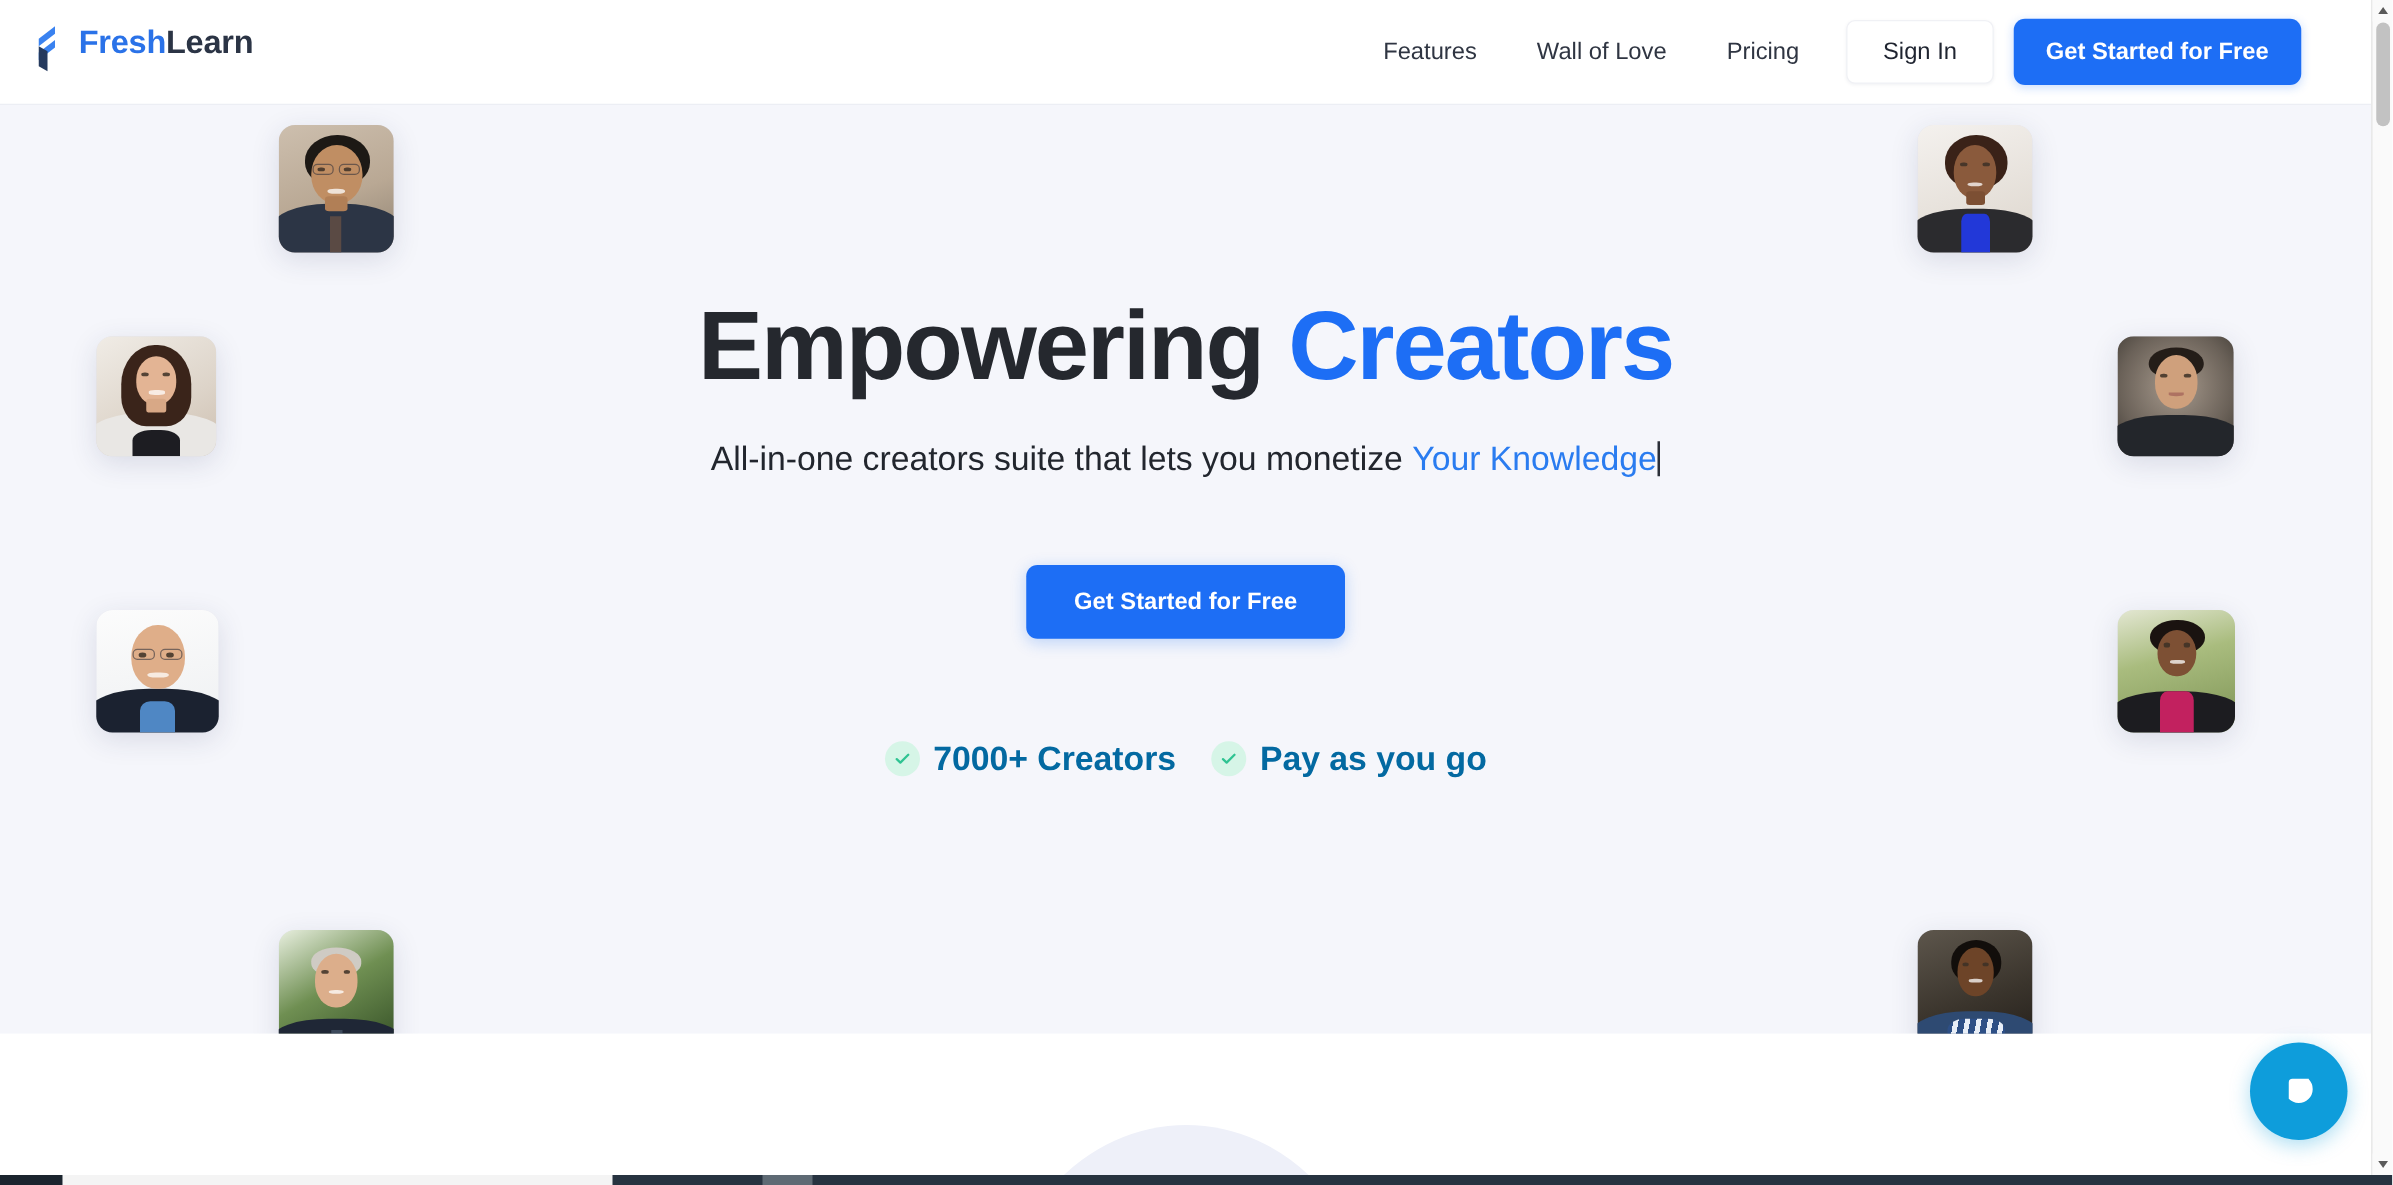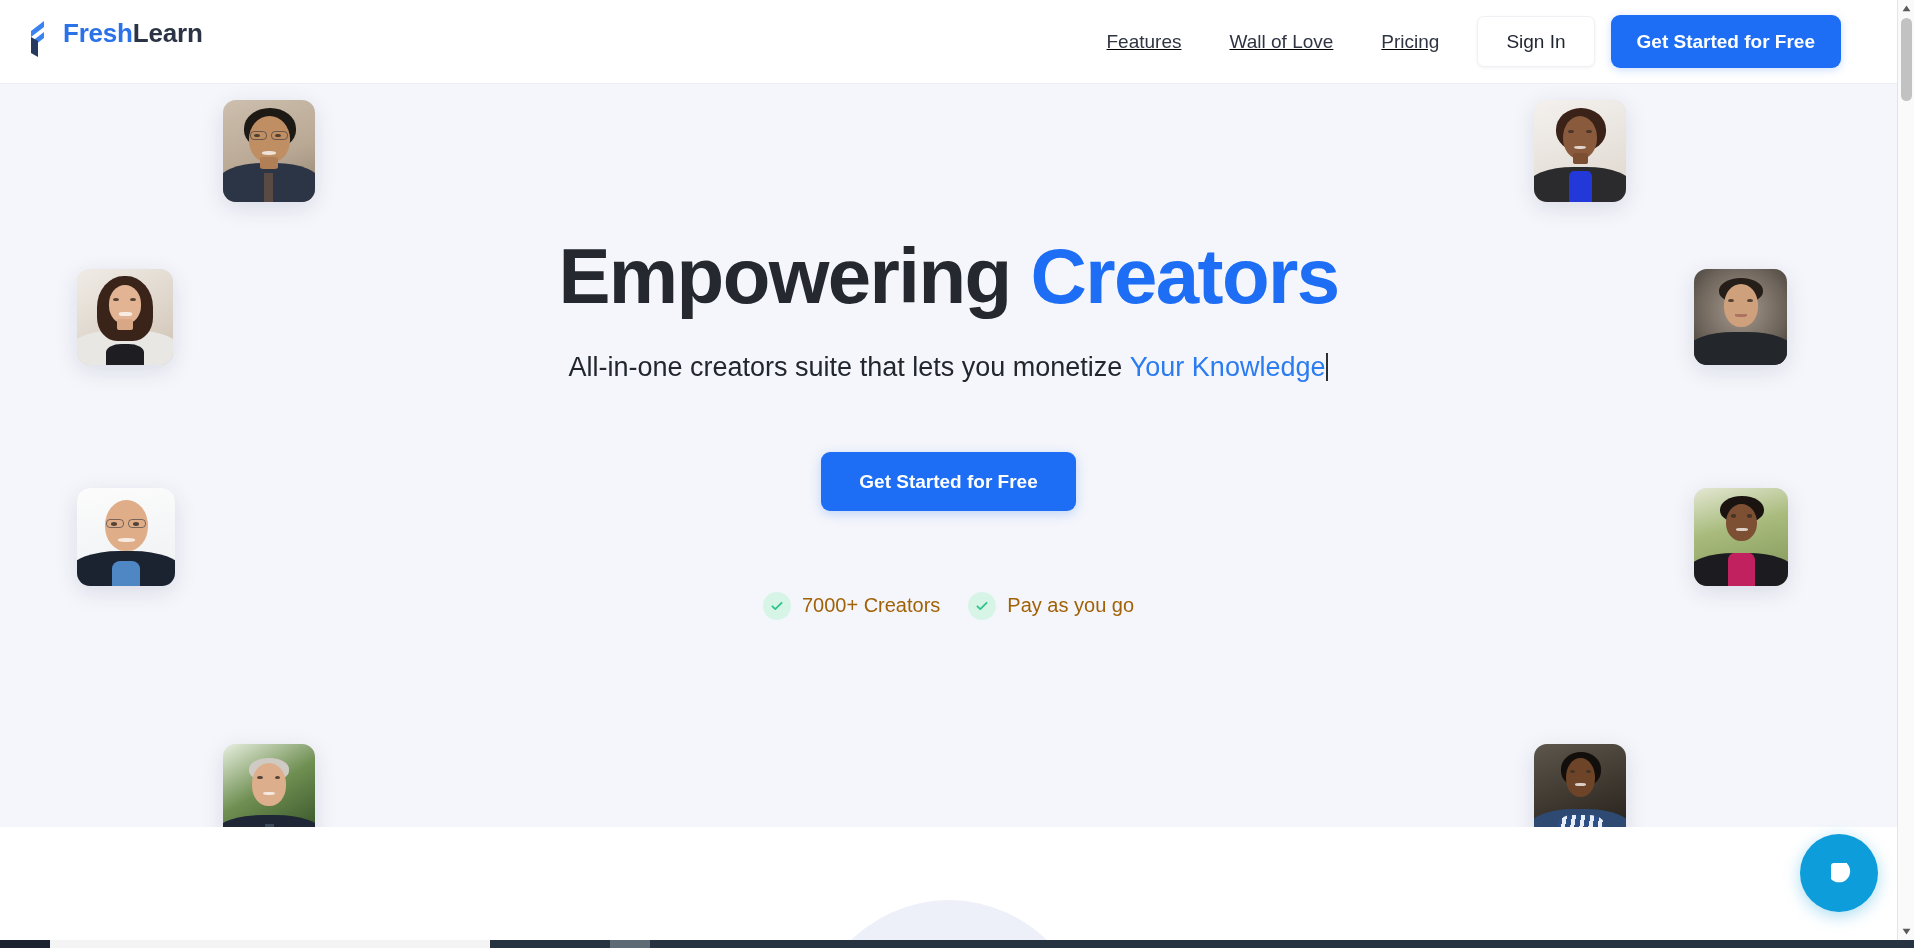--- a/index.html
+++ b/index.html
@@ -28,7 +28,7 @@
   .brand-learn { color:#2b3445; }
 
   .nav-right { display:flex; align-items:center; gap:0; height:100%; }
-  .nav-links { display:flex; align-items:center; gap:0;text-decoration:underline; }
+  .nav-links { display:flex; align-items:center; gap:0; }
   .nav-link {
     font-size:19px; color:#2f3542; padding:0 24px; line-height:1;
     white-space:nowrap; cursor:pointer; text-decoration:none;

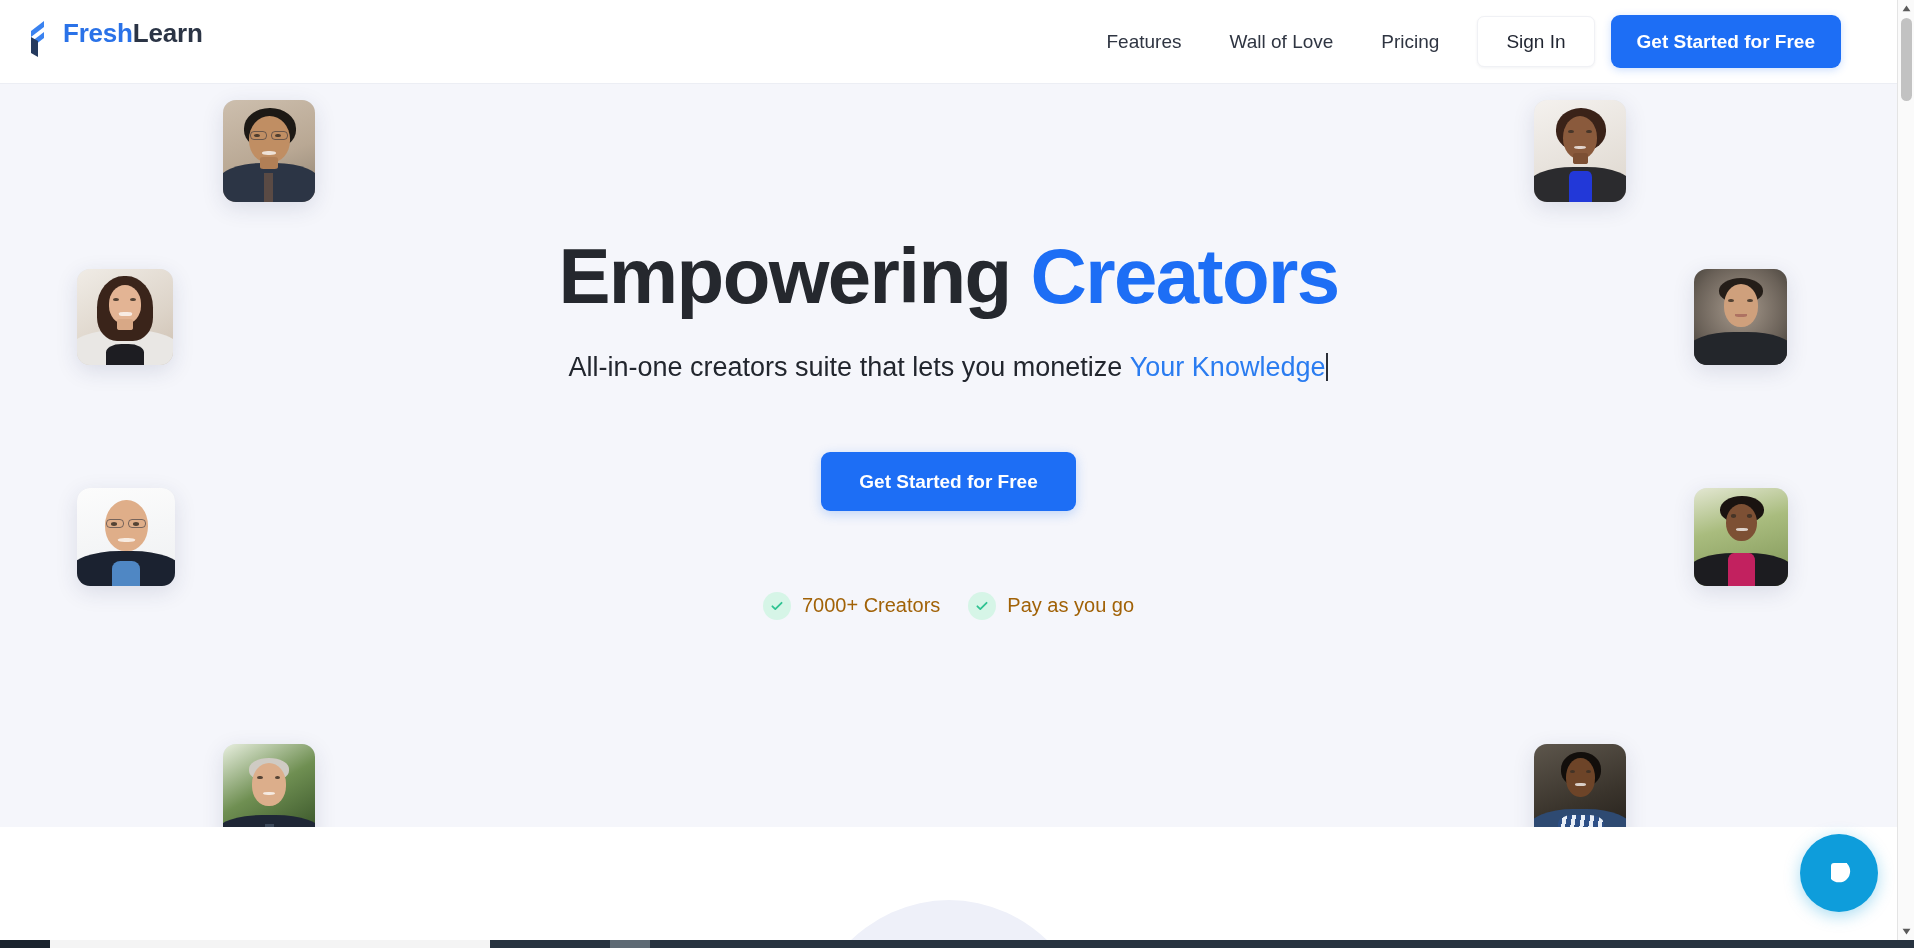--- a/index.html
+++ b/index.html
@@ -88,7 +88,7 @@
     display:flex; align-items:center; justify-content:center; flex:none;
   }
   .badge-check svg { display:block; }
-  .badge-label { font-size:20px; color:#a16207; font-weight:400; white-space:nowrap; }
+  .badge-label { font-size:27px; color:#0369a1; font-weight:700; white-space:nowrap; }
 
   
   .avatar {

